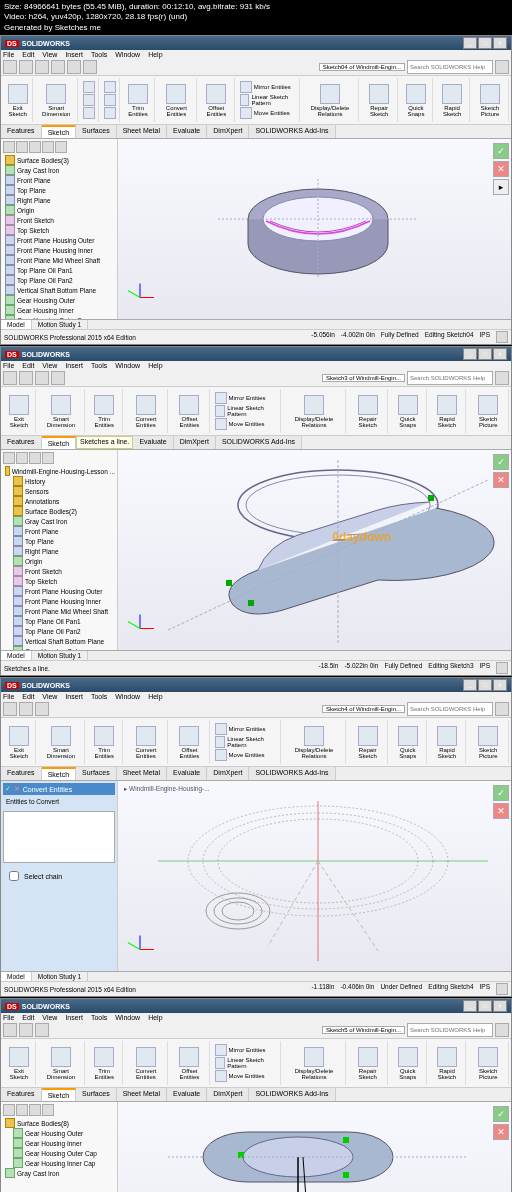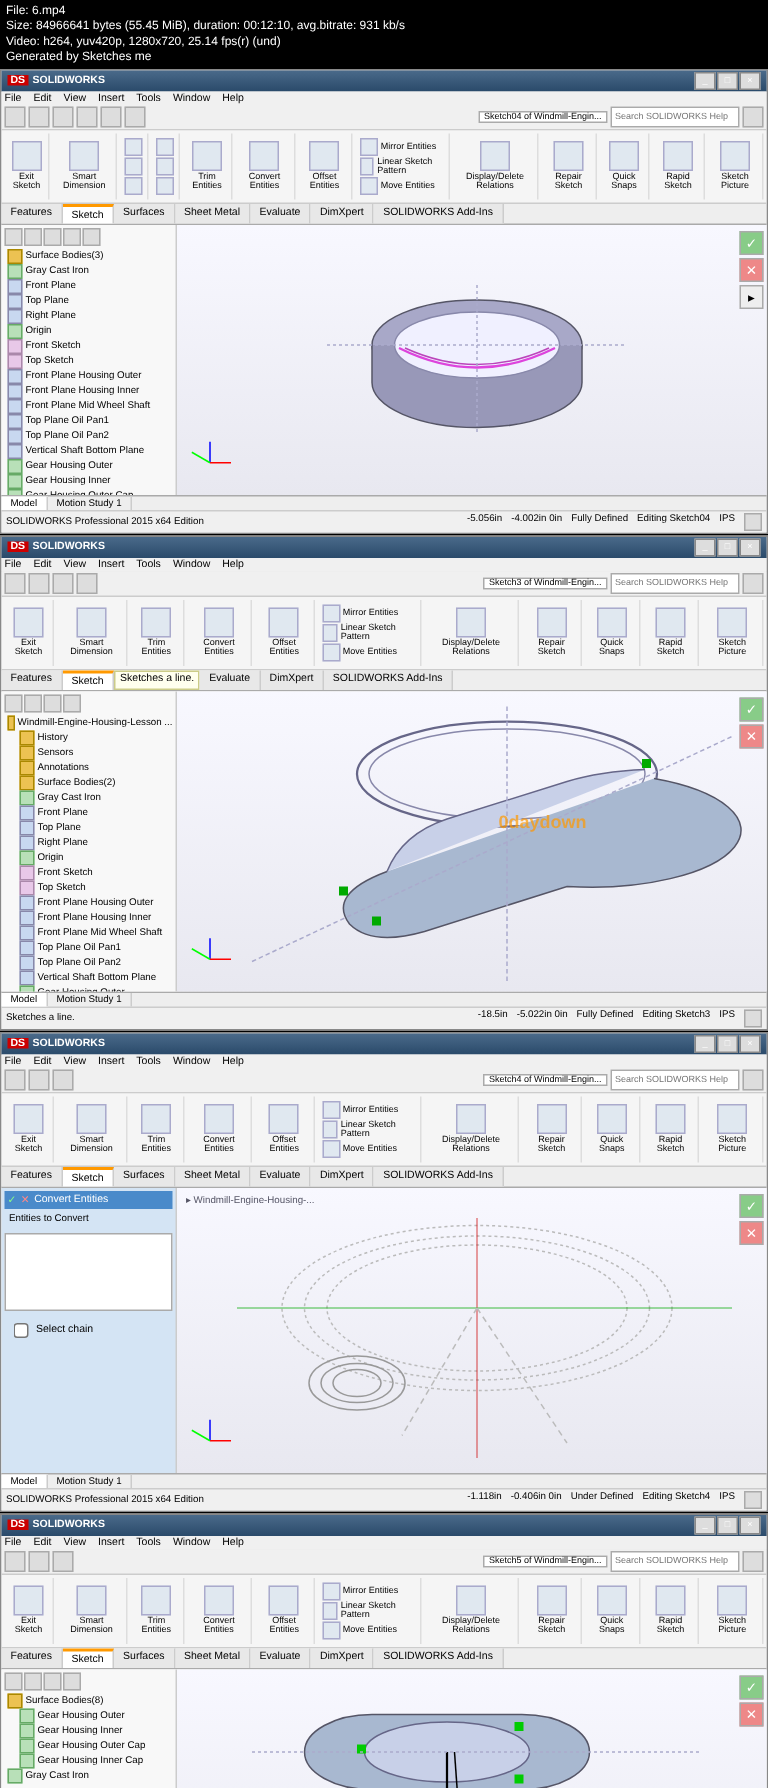--- a/index.html
+++ b/index.html
@@ -63,7 +63,6 @@
 <body>
 
 <div class="info">
-<div>File: 6.mp4</div>
 <div>Size: 84966641 bytes (55.45 MiB), duration: 00:12:10, avg.bitrate: 931 kb/s</div>
 <div>Video: h264, yuv420p, 1280x720, 25.14 fps(r) (und)</div>
 <div>Generated by Sketches me</div>

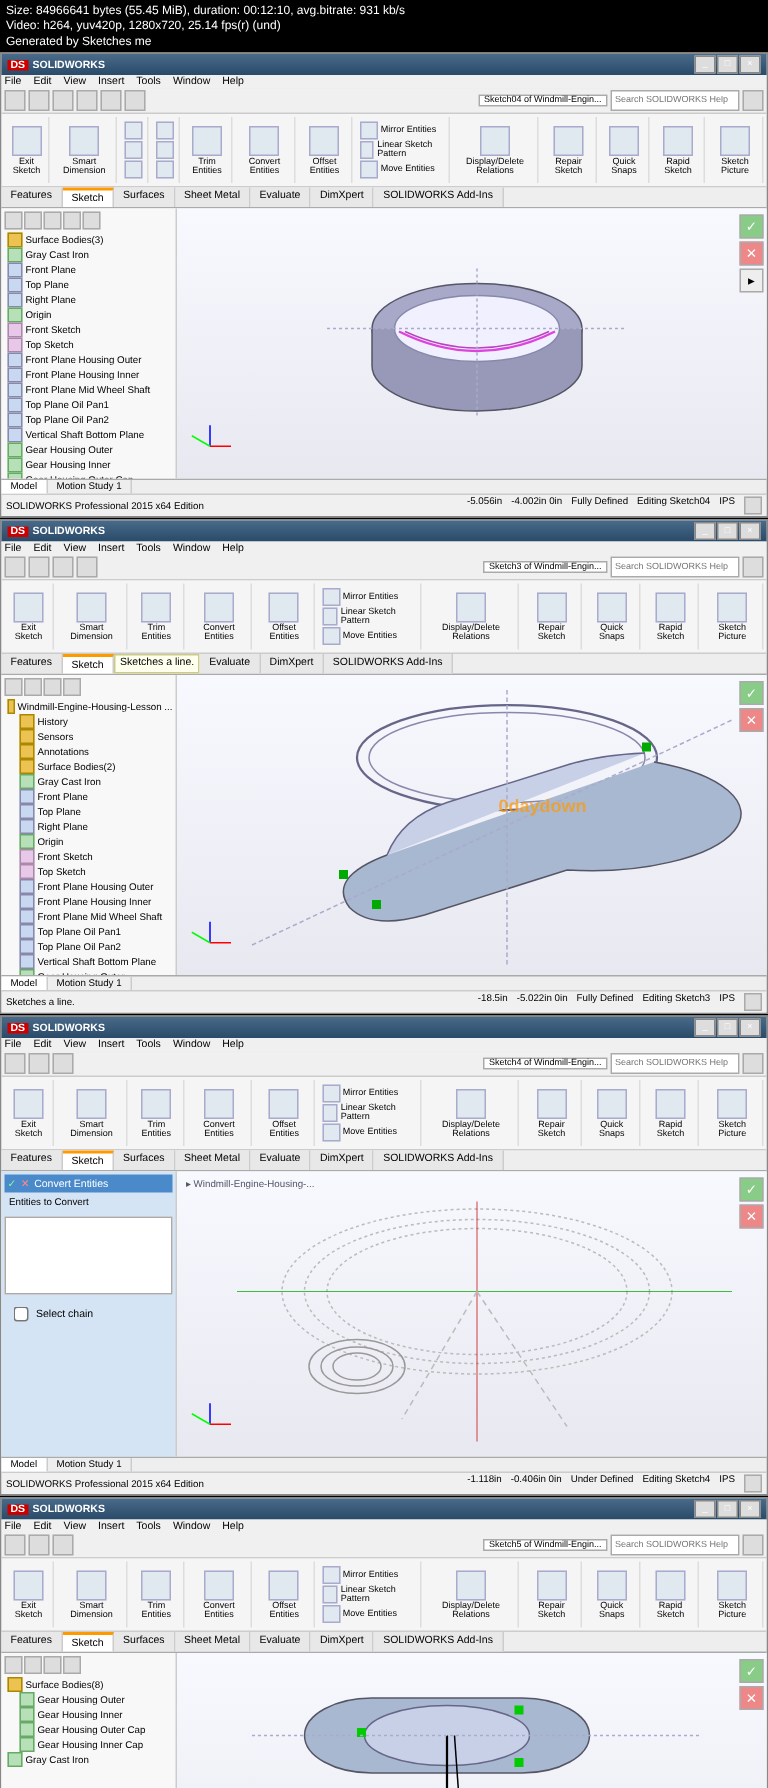--- a/index.html
+++ b/index.html
@@ -64,7 +64,7 @@
 
 <div class="info">
 <div>Size: 84966641 bytes (55.45 MiB), duration: 00:12:10, avg.bitrate: 931 kb/s</div>
-<div>Video: h264, yuv420p, 1280x720, 25.14 fps(r) (und)</div>
+<div>Video: h264, yuv420p, 1280x720, 28.18 fps(r) (und)</div>
 <div>Generated by Sketches me</div>
 </div>
 

